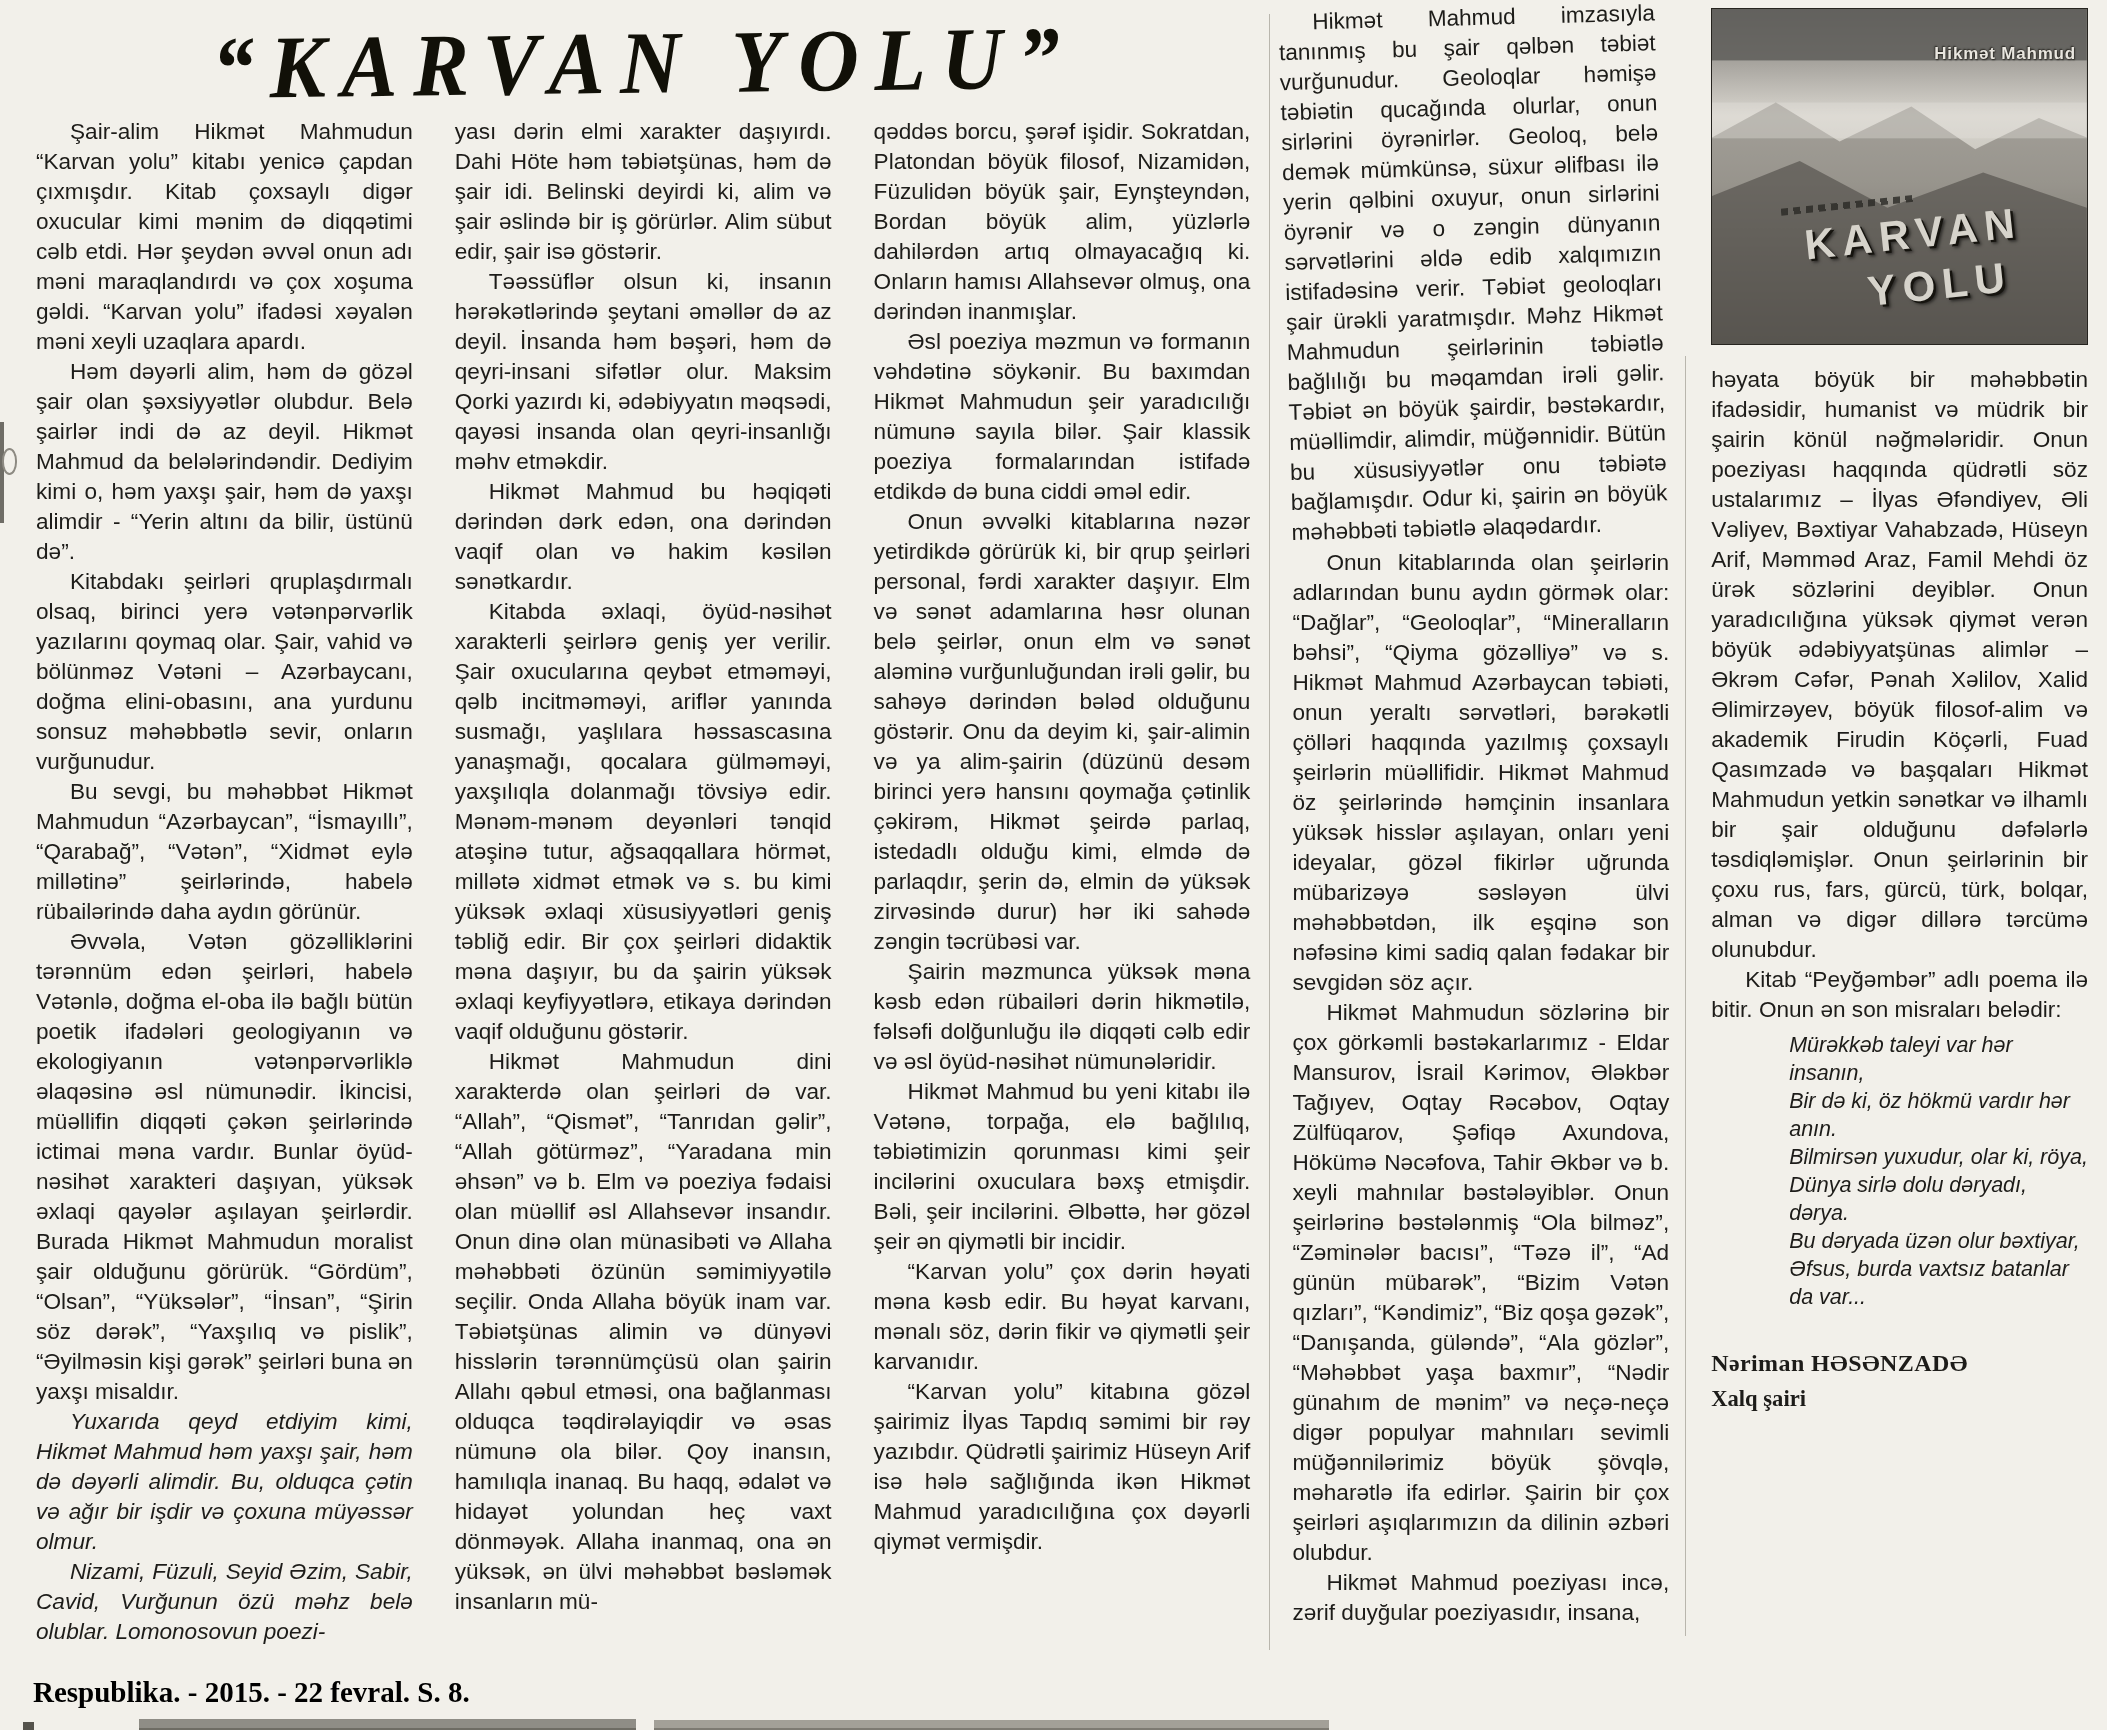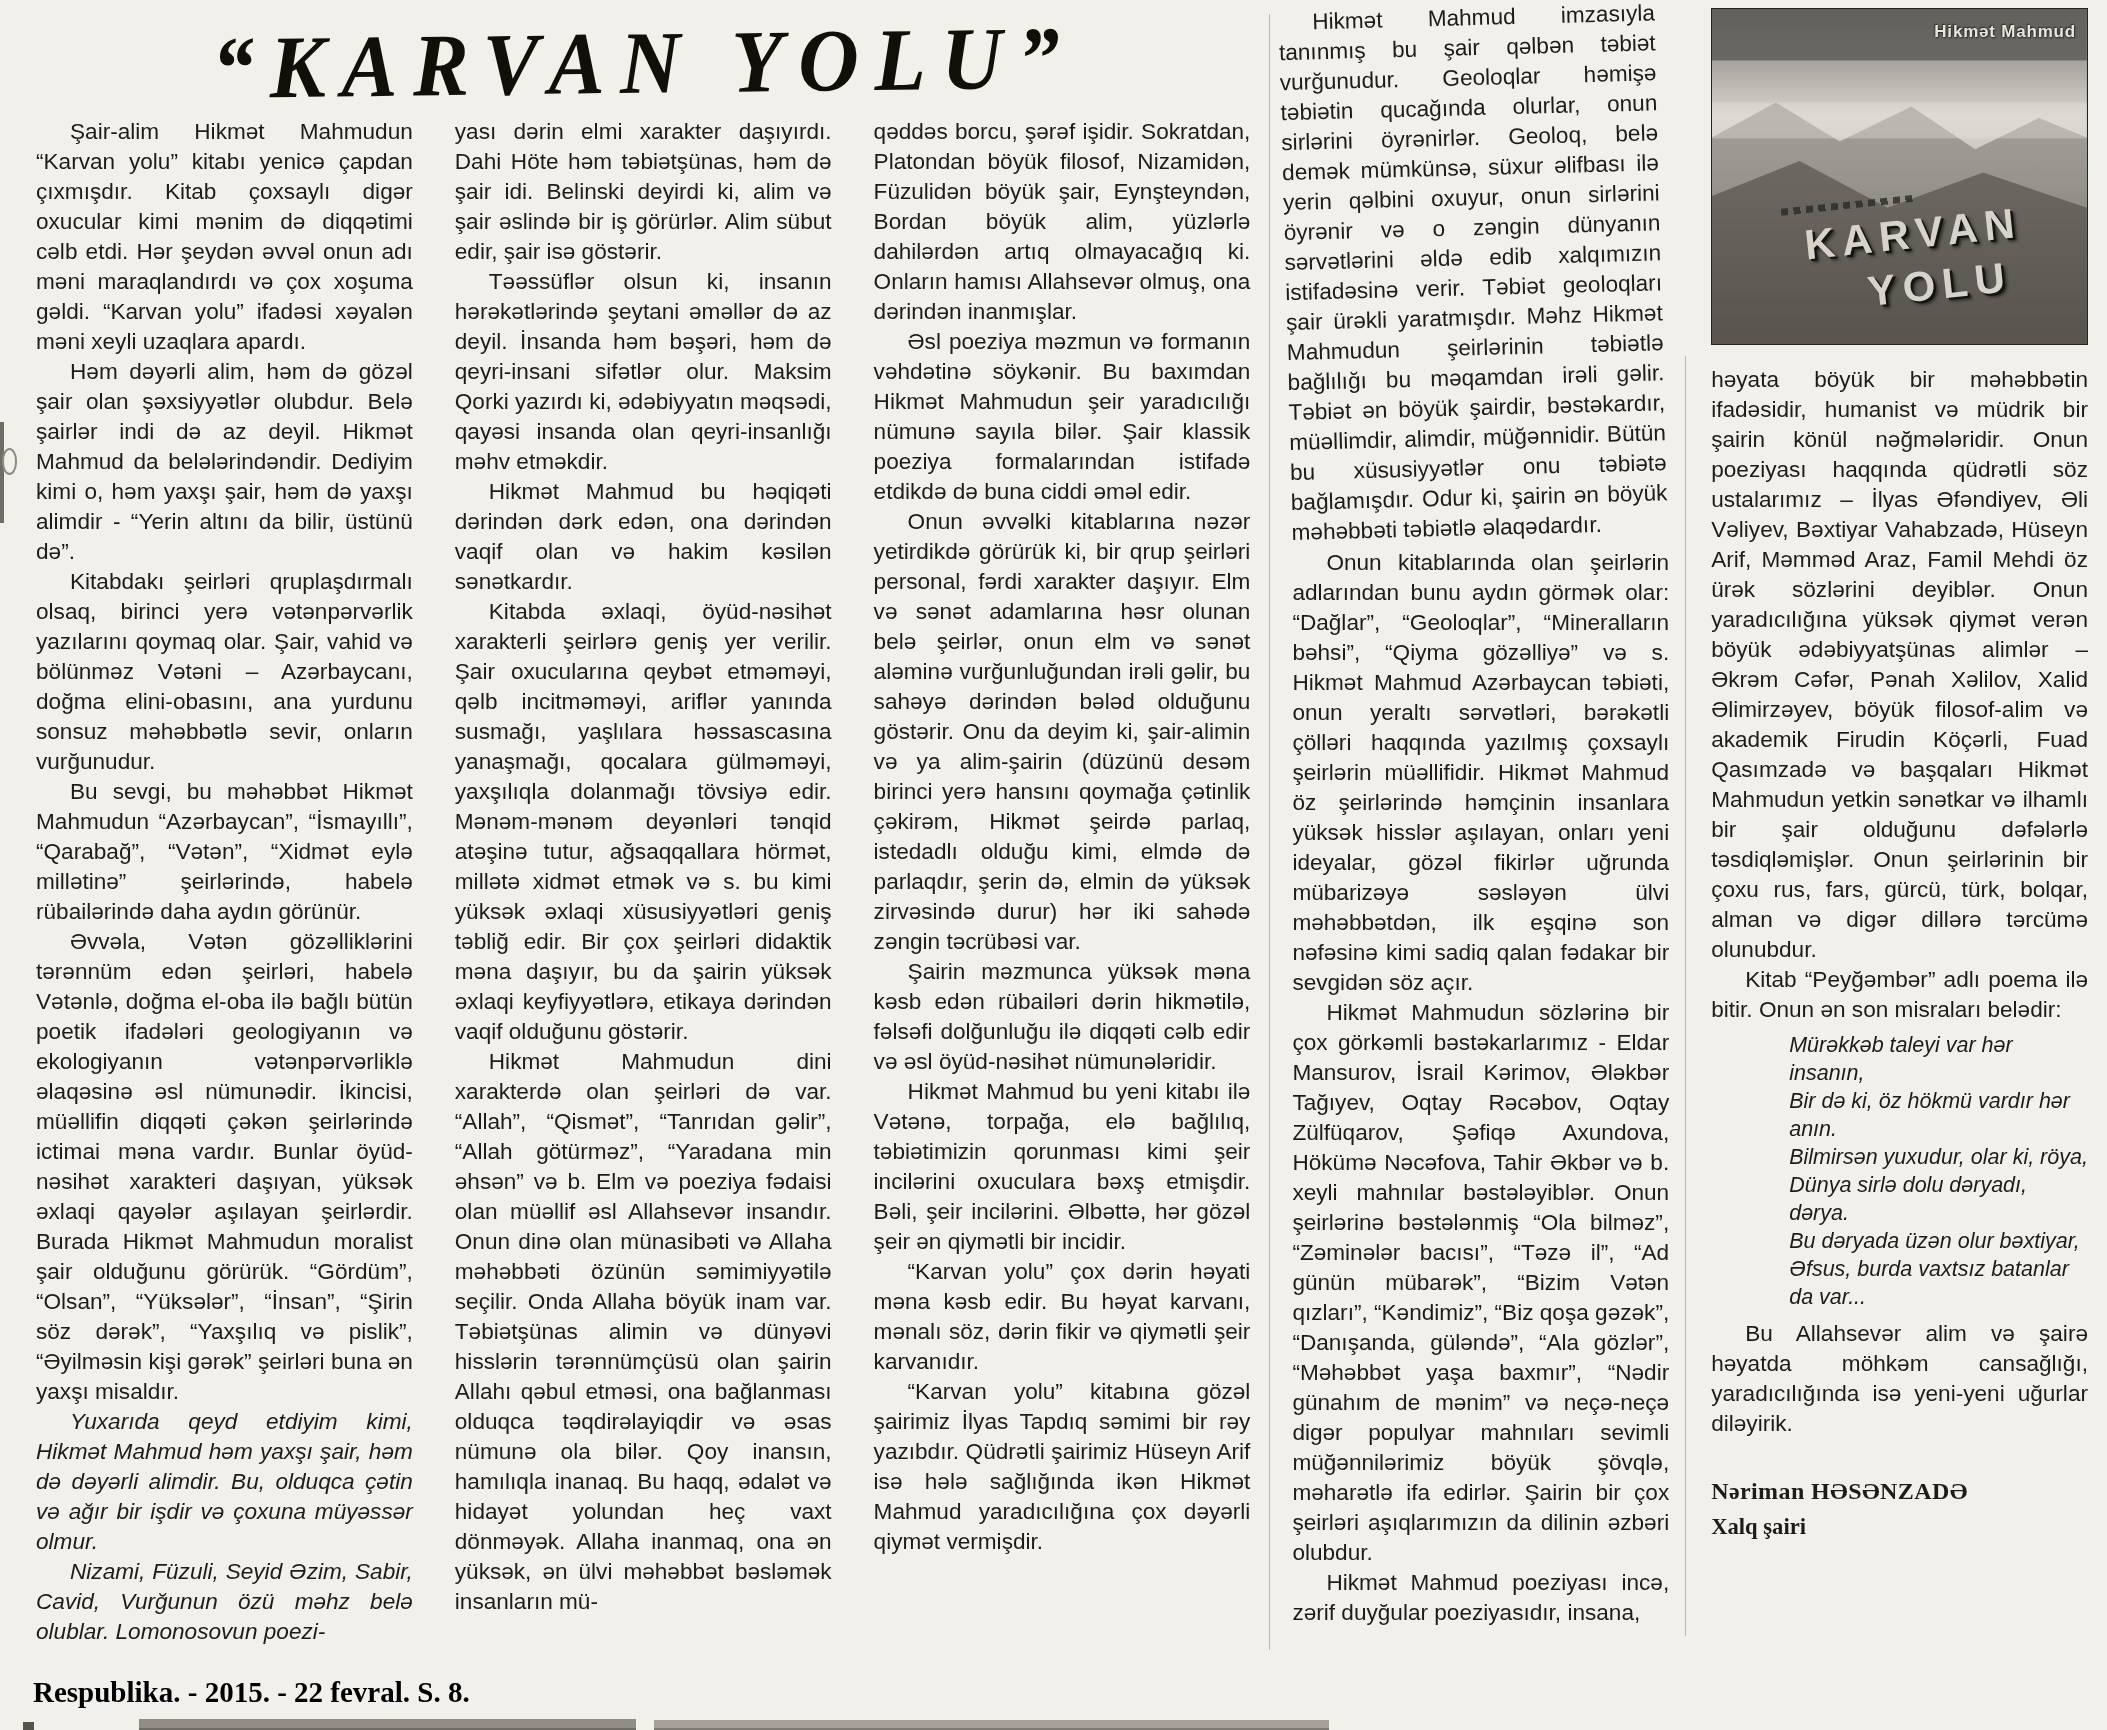--- a/index.html
+++ b/index.html
@@ -77,7 +77,7 @@
   .cover svg { position: absolute; inset: 0; width: 100%; height: 100%; }
   .cover-author {
     position: absolute;
-    top: 8px; right: 11px;
+    top: 30px; right: 11px;
     font-size: 17px;
     font-weight: bold;
     color: #e9e6df;

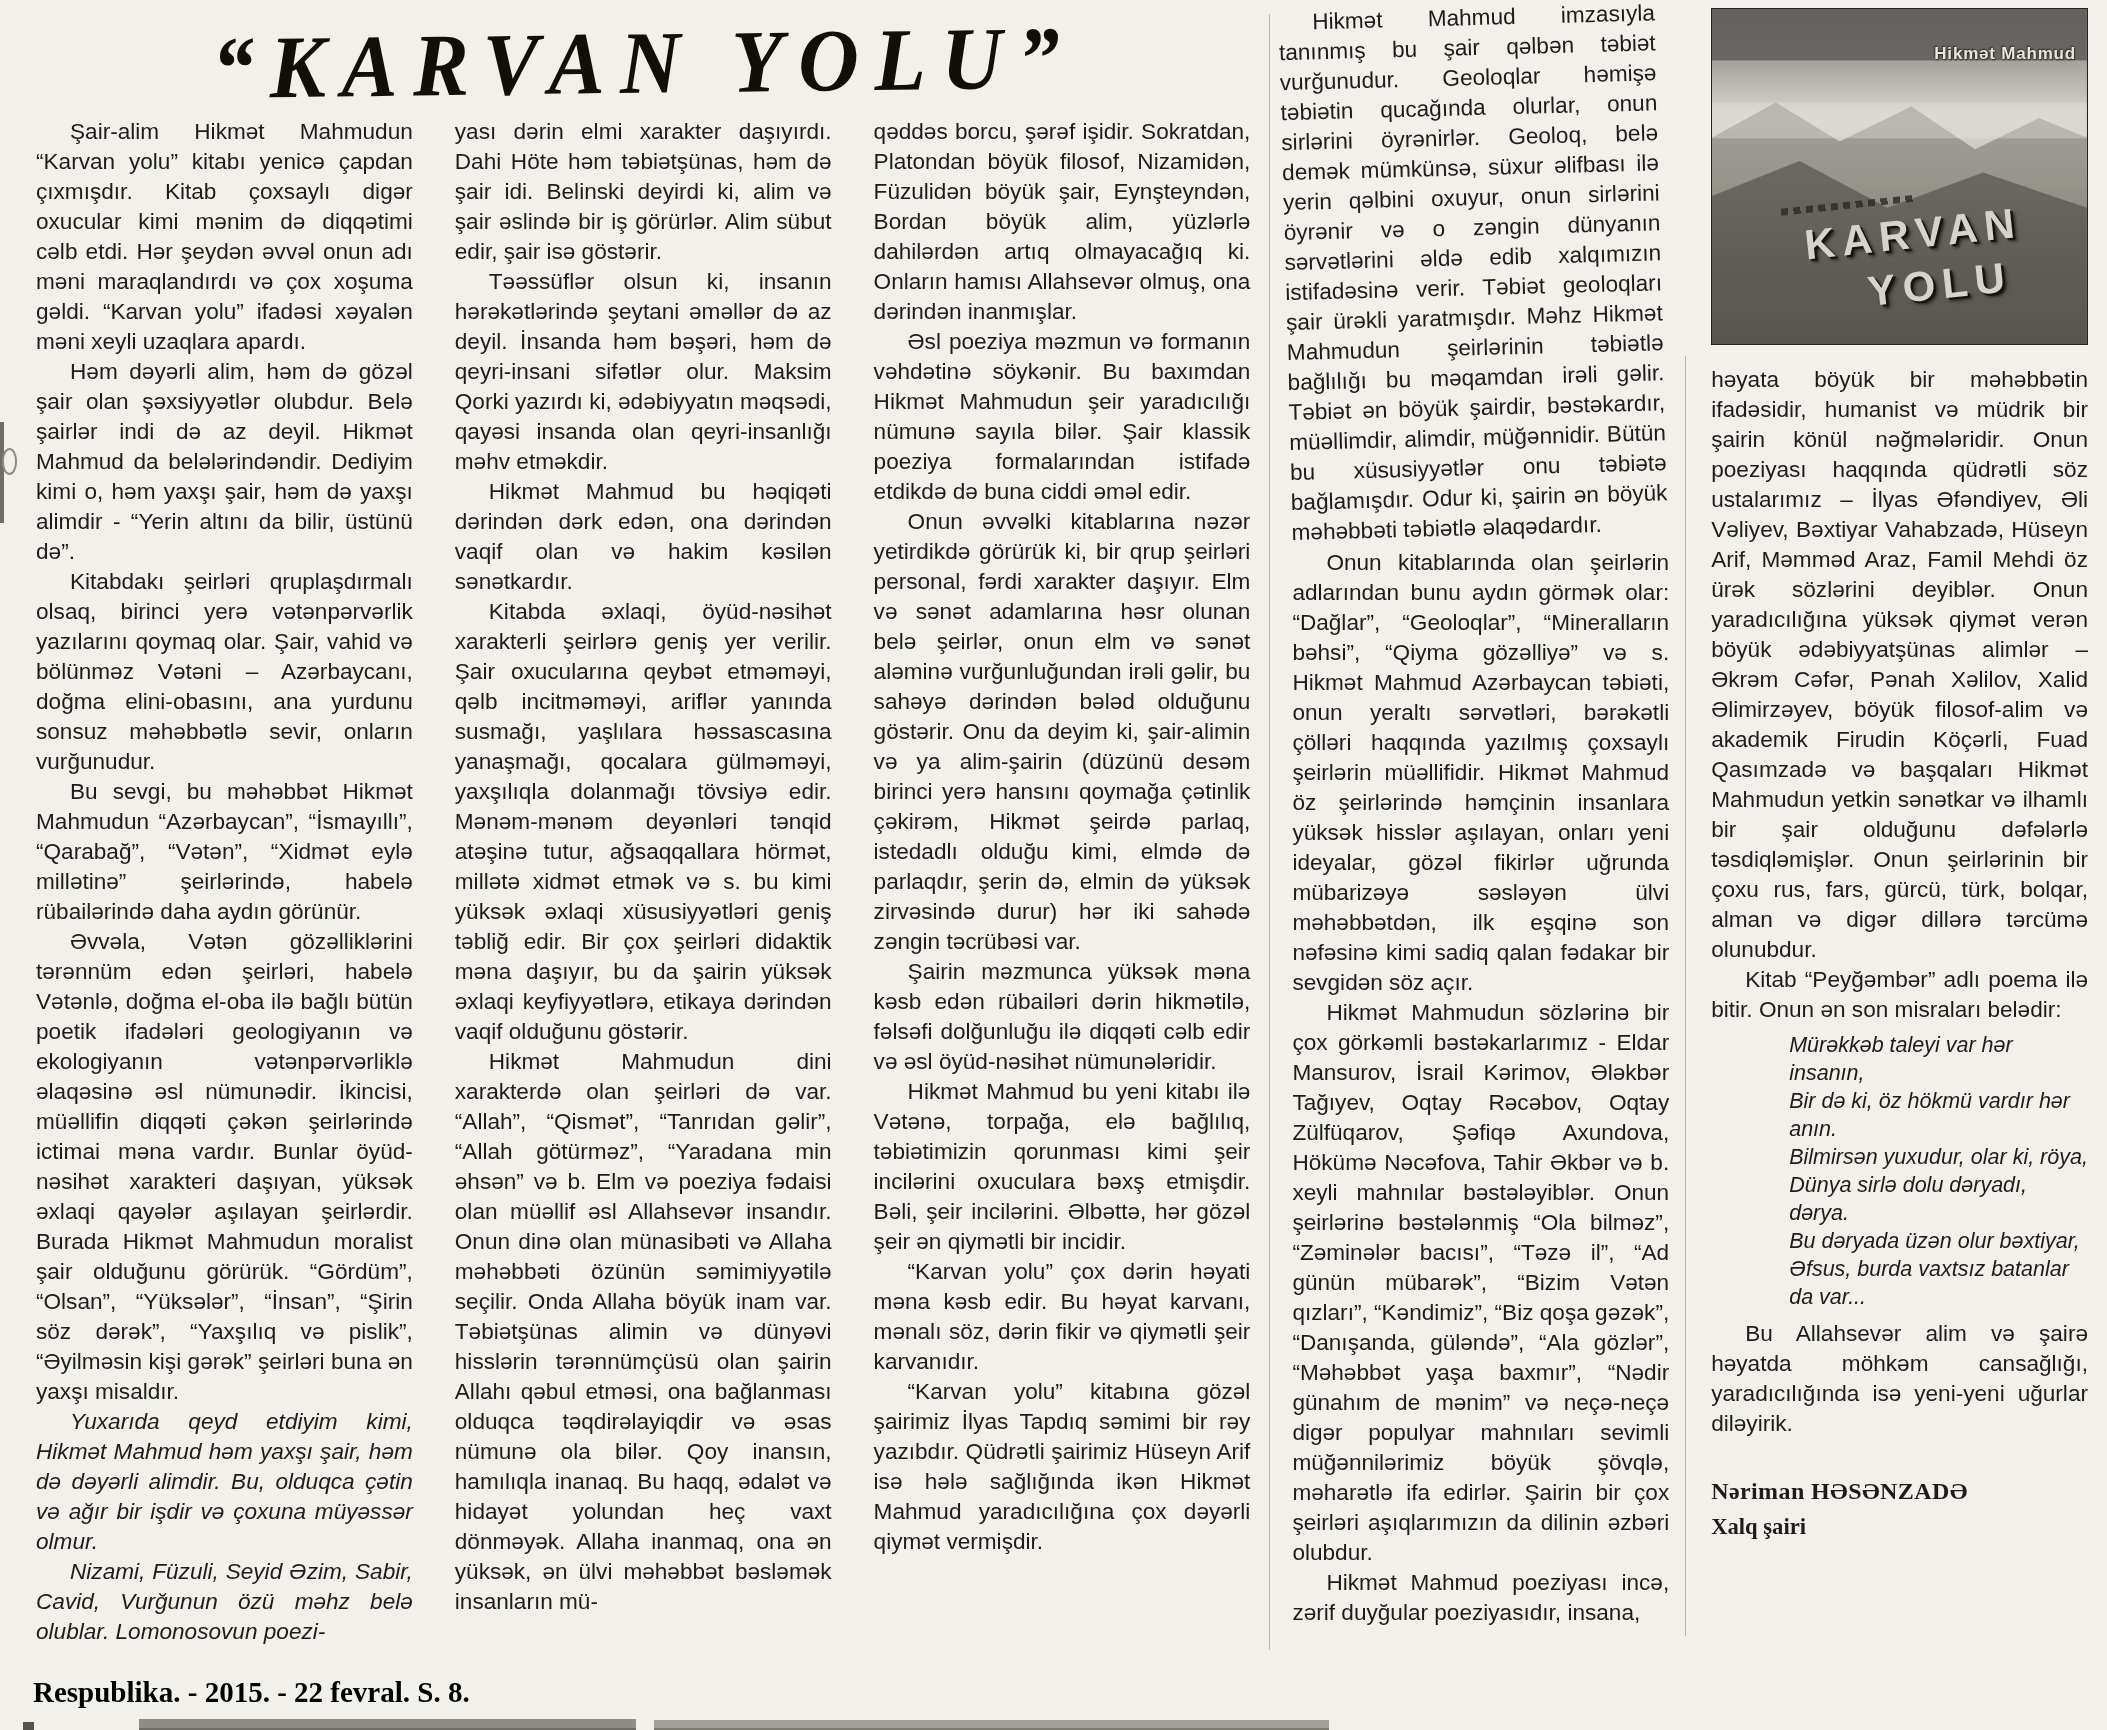--- a/index.html
+++ b/index.html
@@ -236,7 +236,6 @@
         <p>Bu dəryada üzən olur bəxtiyar,</p>
         <p>Əfsus, burda vaxtsız batanlar da var...</p>
       </div>
-      <p class="closing">Bu Allahsevər alim və şairə həyatda möhkəm cansağlığı, yaradıcılığında isə yeni-yeni uğurlar diləyirik.</p>
       <div class="signature">
         <div class="sig-name">Nəriman HƏSƏNZADƏ</div>
         <div class="sig-title">Xalq şairi</div>

